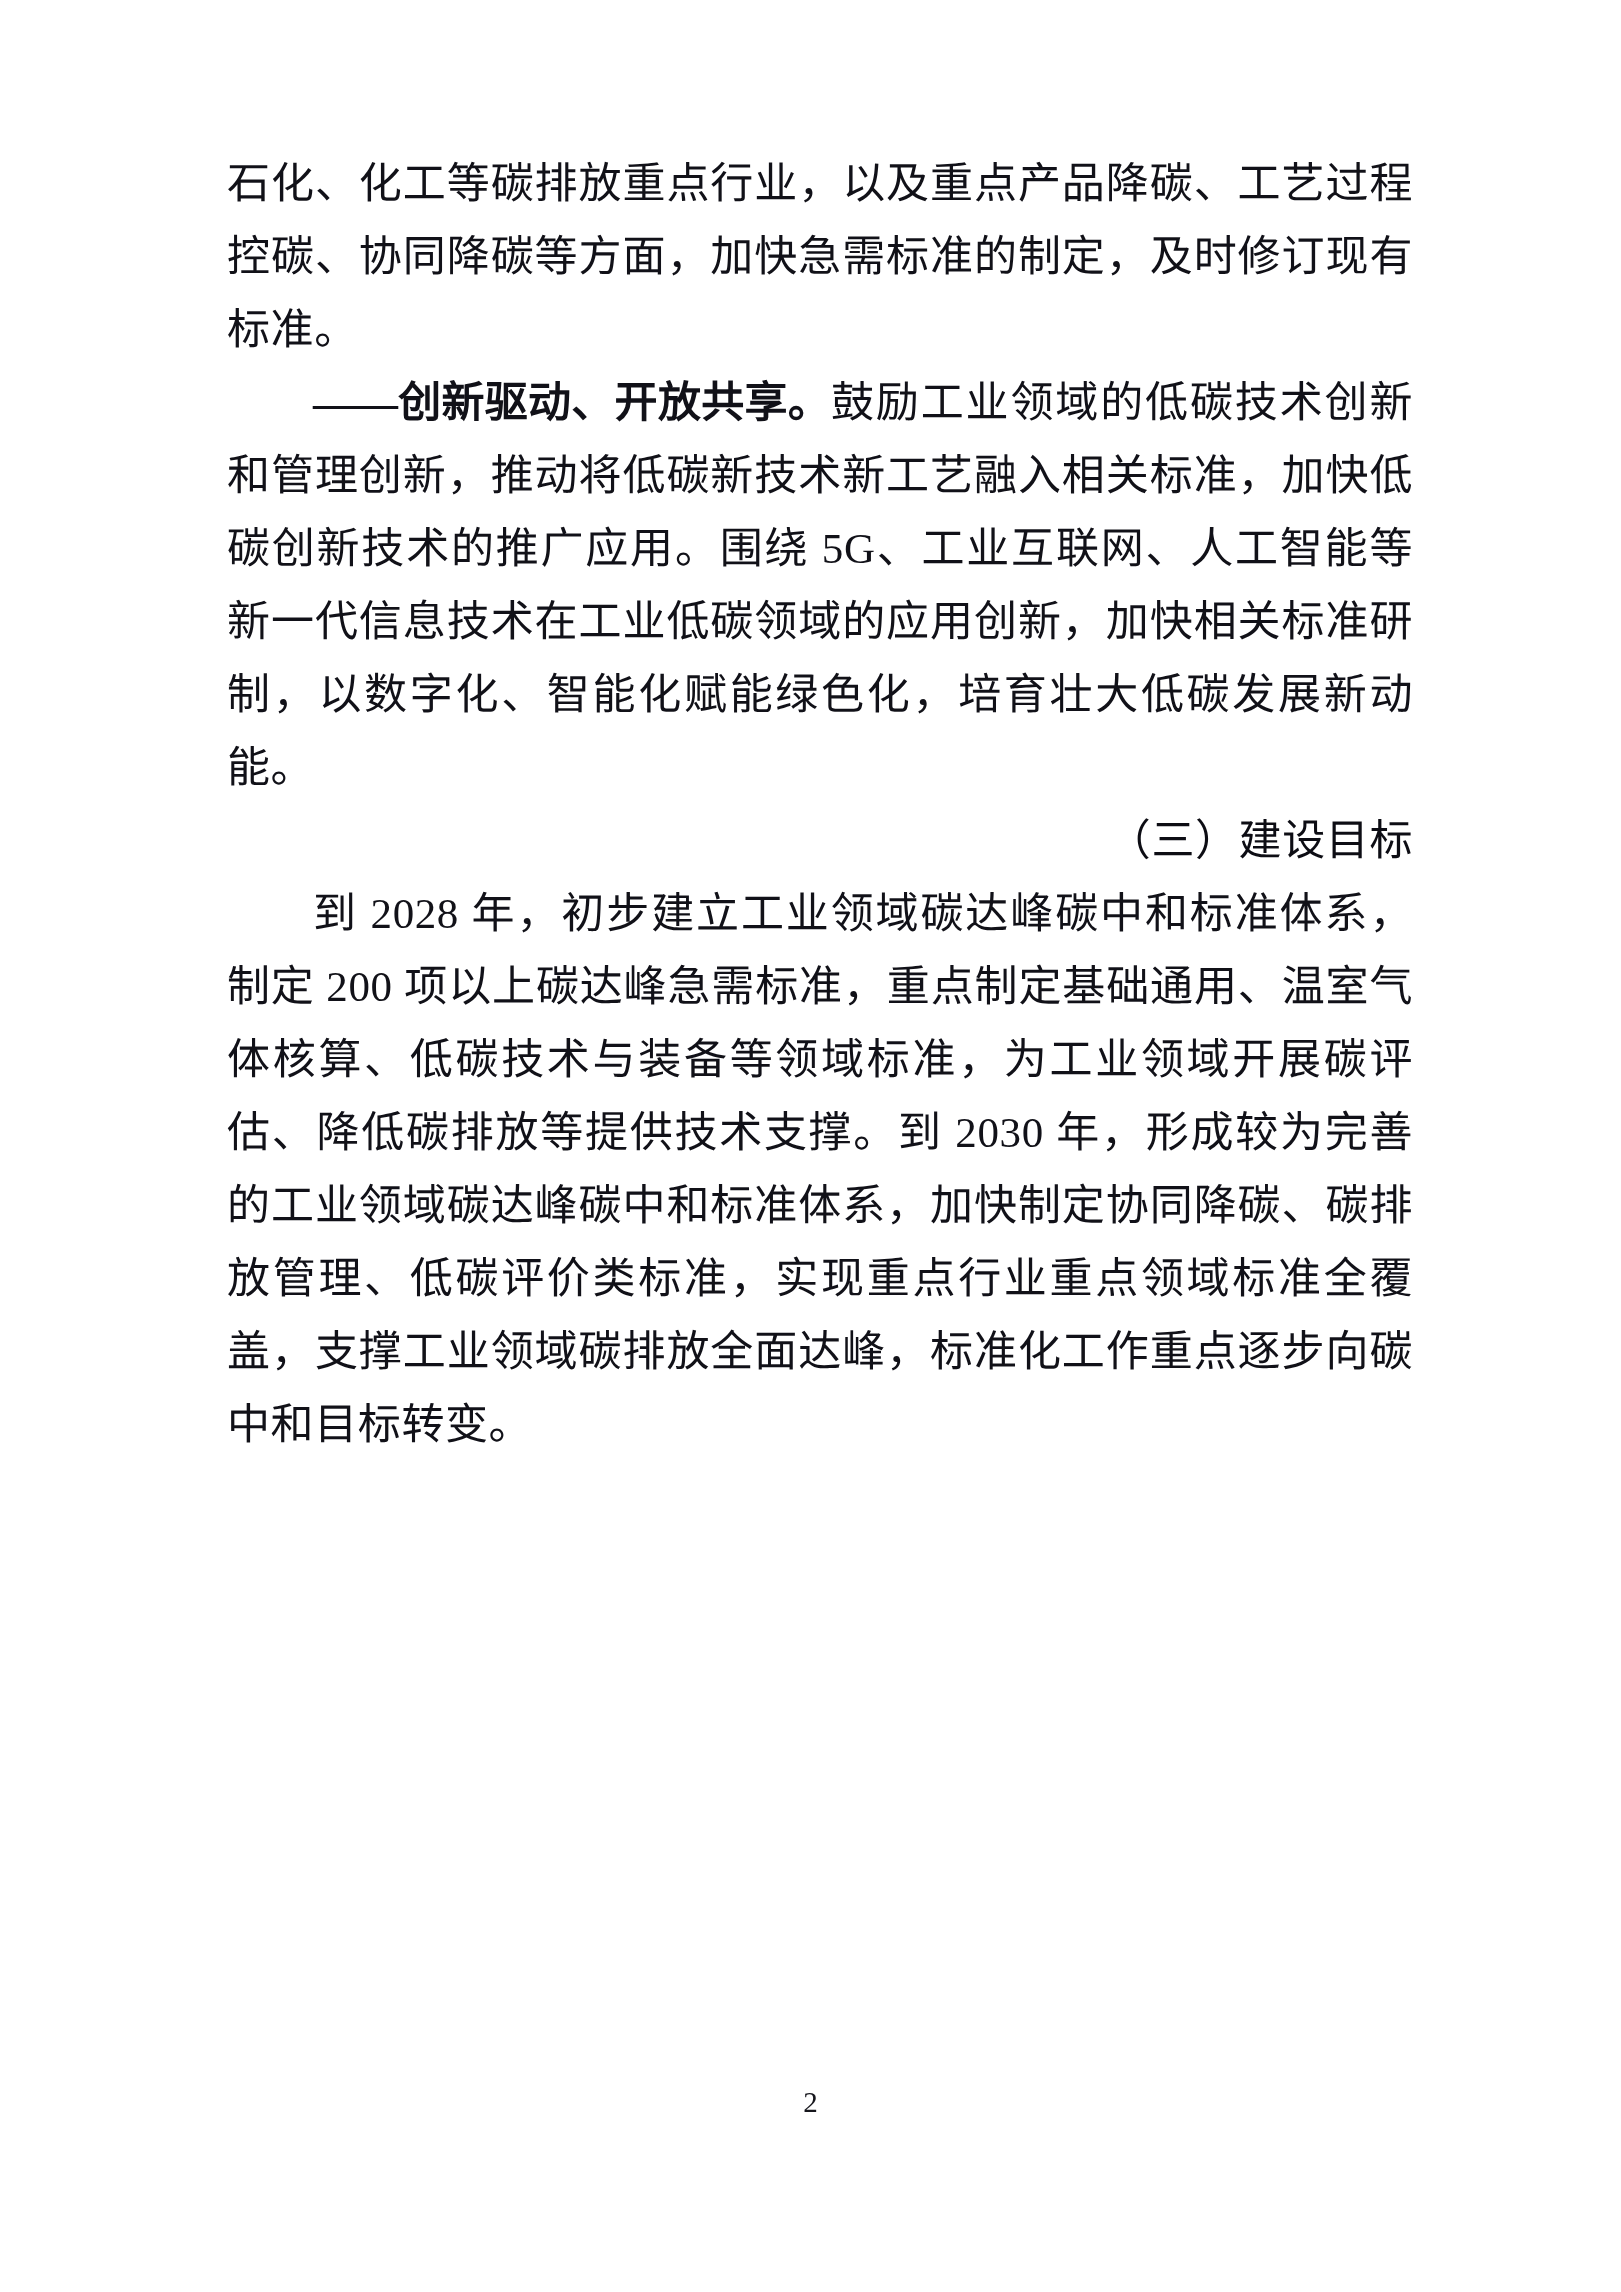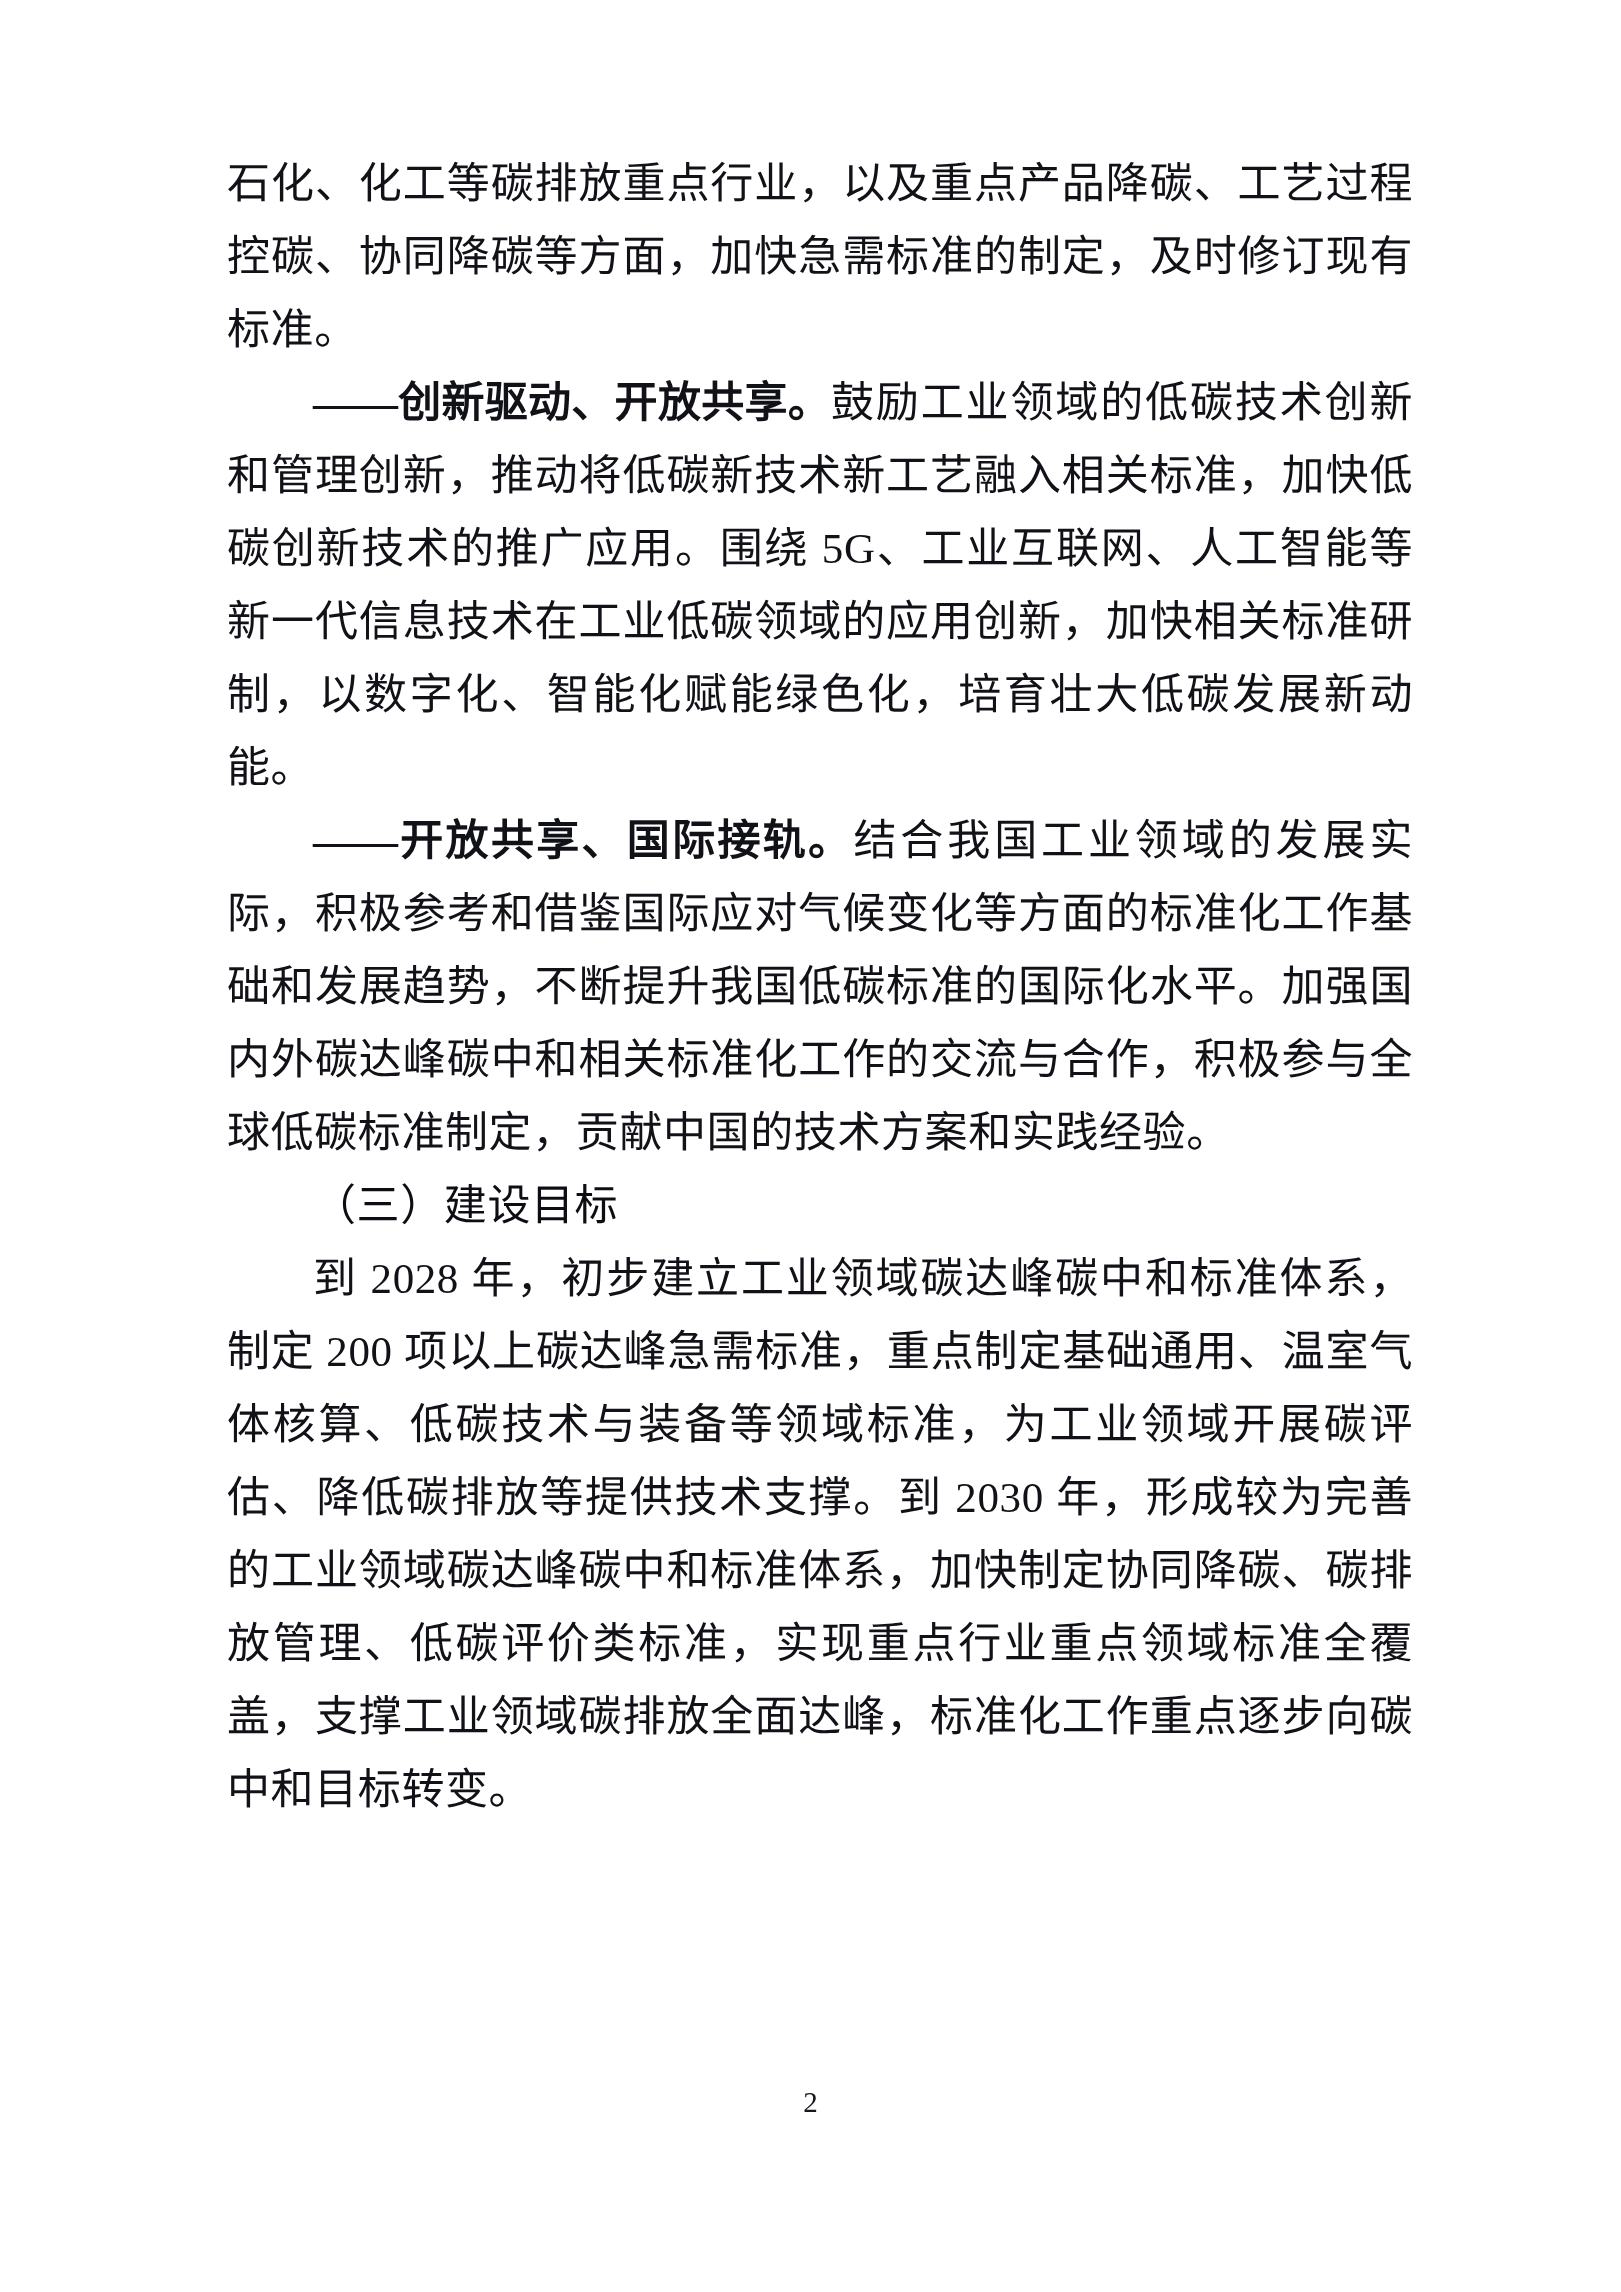--- a/index.html
+++ b/index.html
@@ -78,7 +78,6 @@
 
     <p class="para indent"><span class="dash emph">——创新驱动、开放共享。</span><span>鼓励工业领域的低碳技术创新和管理创新，推动将低碳新技术新工艺融入相关标准，加快低碳创新技术的推广应用。围绕 5G、工业互联网、人工智能等新一代信息技术在工业低碳领域的应用创新，加快相关标准研制，以数字化、智能化赋能绿色化，培育壮大低碳发展新动能。</span></p>
 
-    <p class="para indent"><span class="dash emph">——开放共享、国际接轨。</span><span>结合我国工业领域的发展实际，积极参考和借鉴国际应对气候变化等方面的标准化工作基础和发展趋势，不断提升我国低碳标准的国际化水平。加强国内外碳达峰碳中和相关标准化工作的交流与合作，积极参与全球低碳标准制定，贡献中国的技术方案和实践经验。</span></p>
 
     <p class="heading">（三）建设目标</p>
 

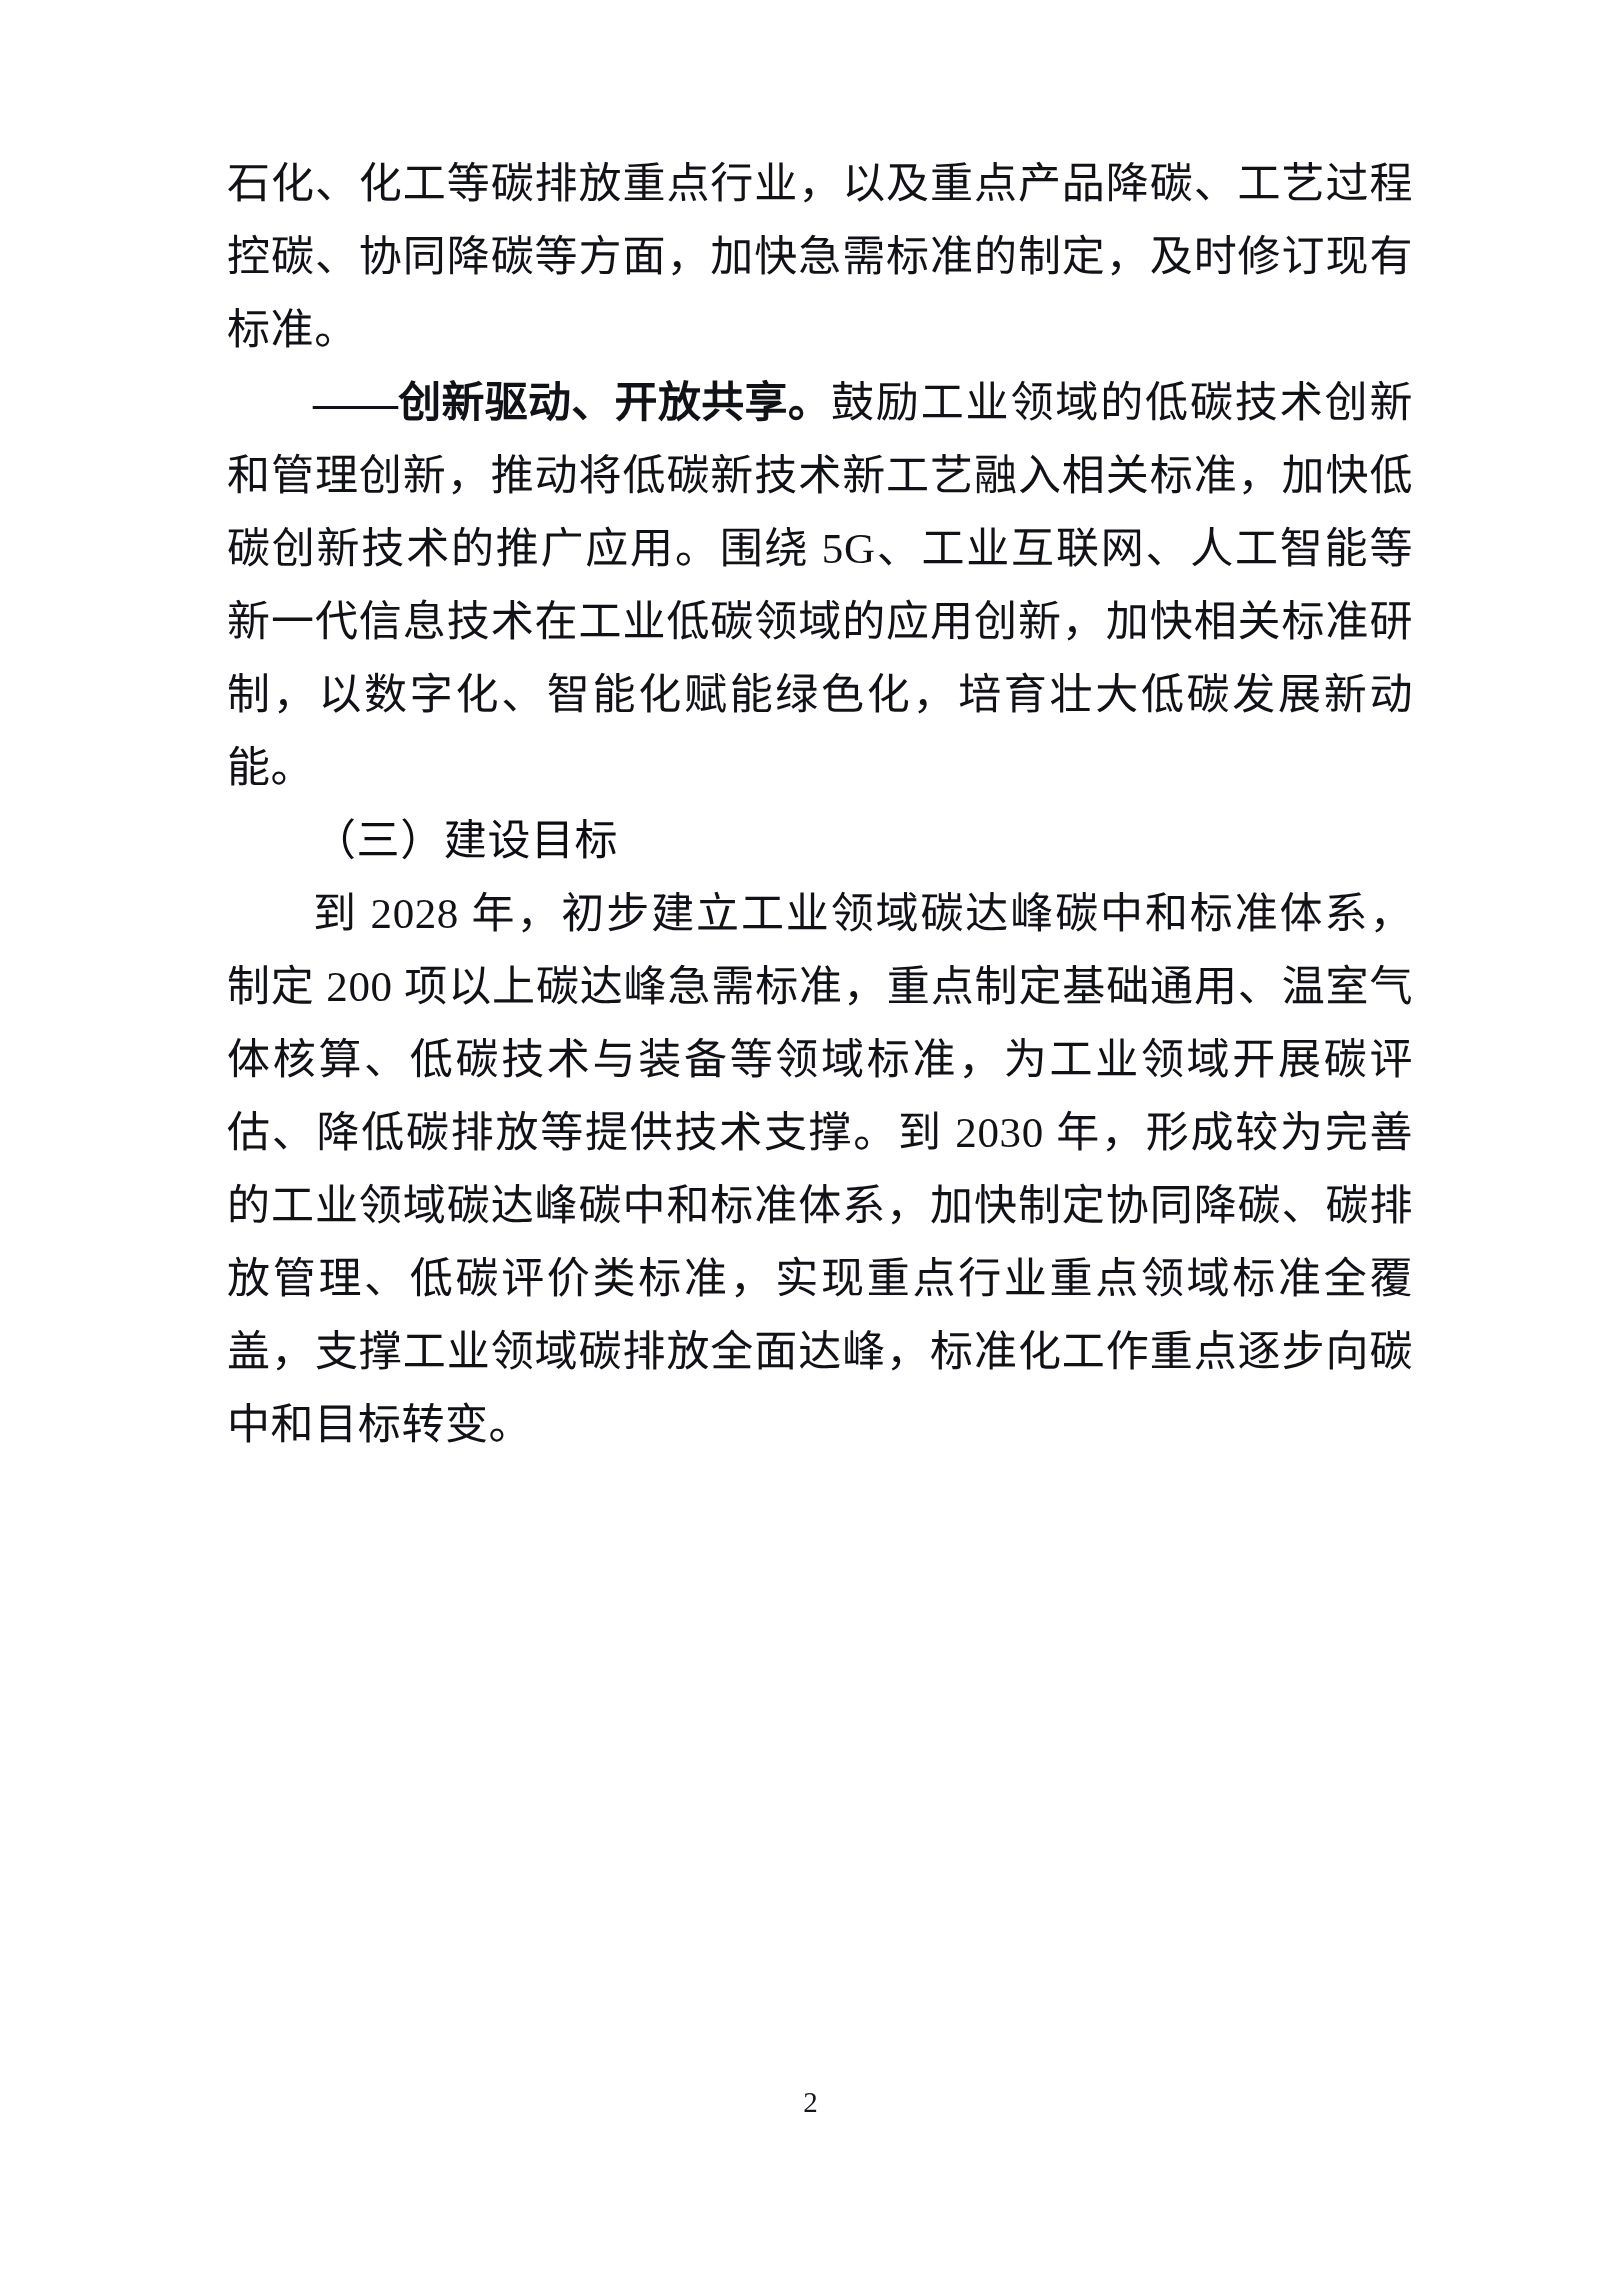--- a/index.html
+++ b/index.html
@@ -50,6 +50,7 @@
     text-indent: 86px;
     margin: 0;
     letter-spacing: 0.6px;
+    text-align: right;
   }
   .dash {
     letter-spacing: -1px;

